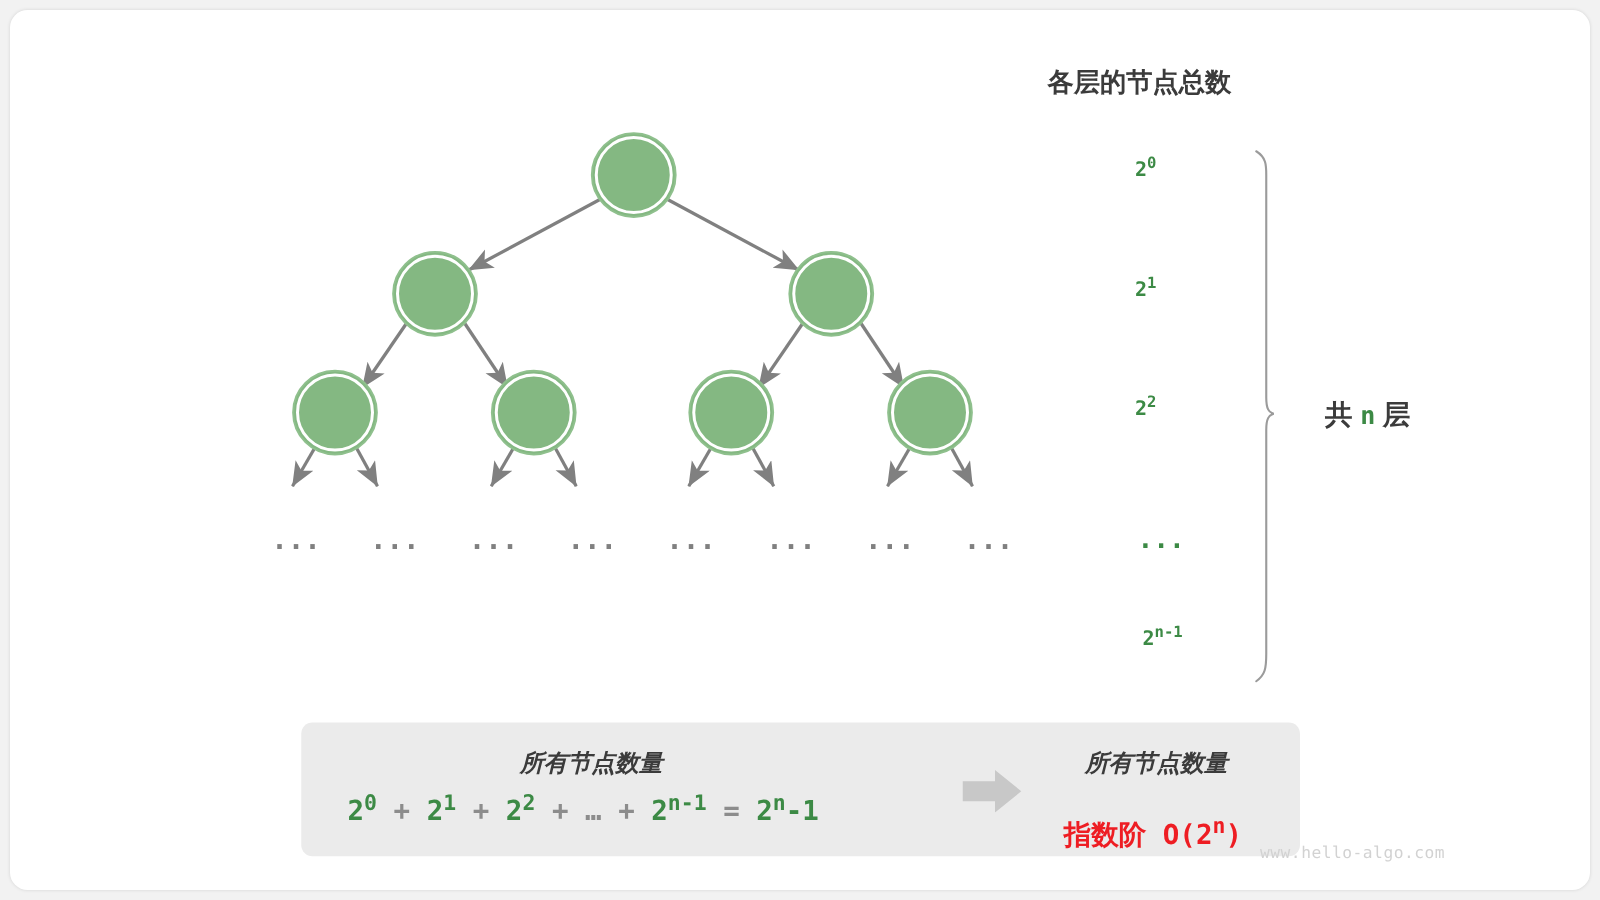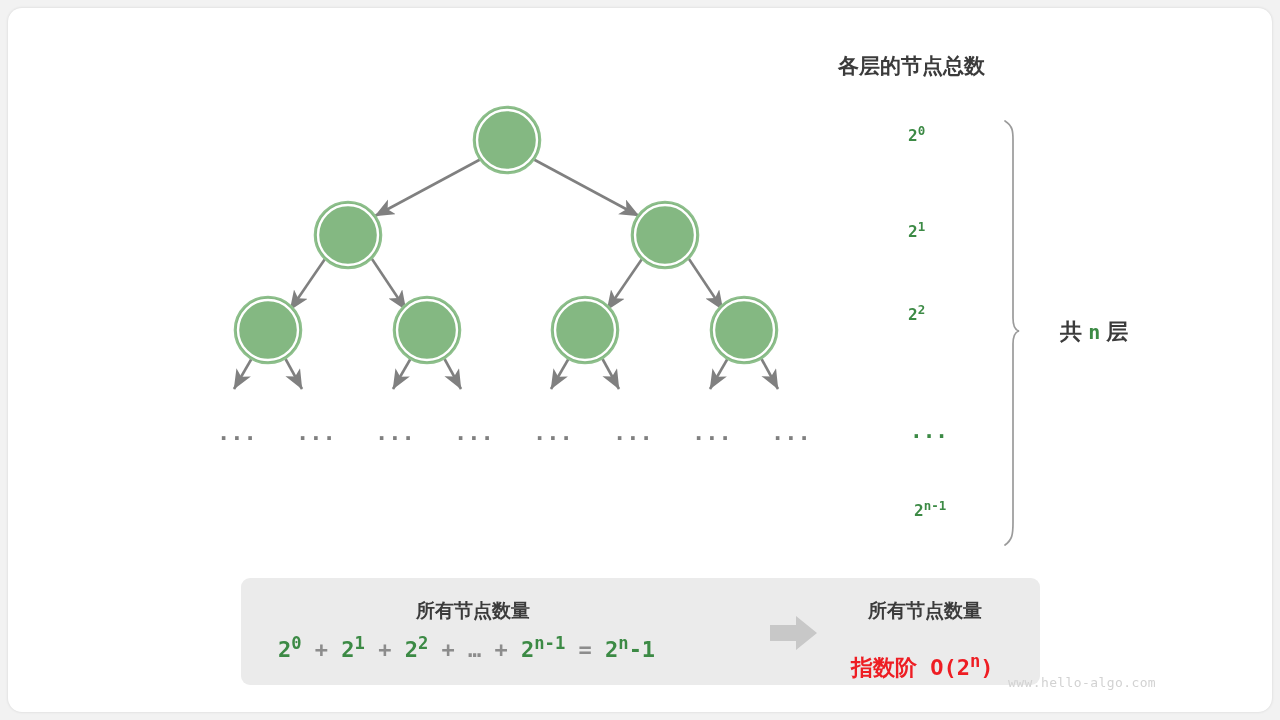--- a/index.html
+++ b/index.html
@@ -205,7 +205,7 @@
   <div class="abs pow-label" style="left:908px; top:222px;">
     <span>2</span><sup>1</sup>
   </div>
-  <div class="abs pow-label" style="left:908px; top:305px;">
+  <div class="abs pow-label" style="left:908px; top:317px;">
     <span>2</span><sup>2</sup>
   </div>
   <div class="abs dots-label" style="left:910px; top:419px;">...</div>

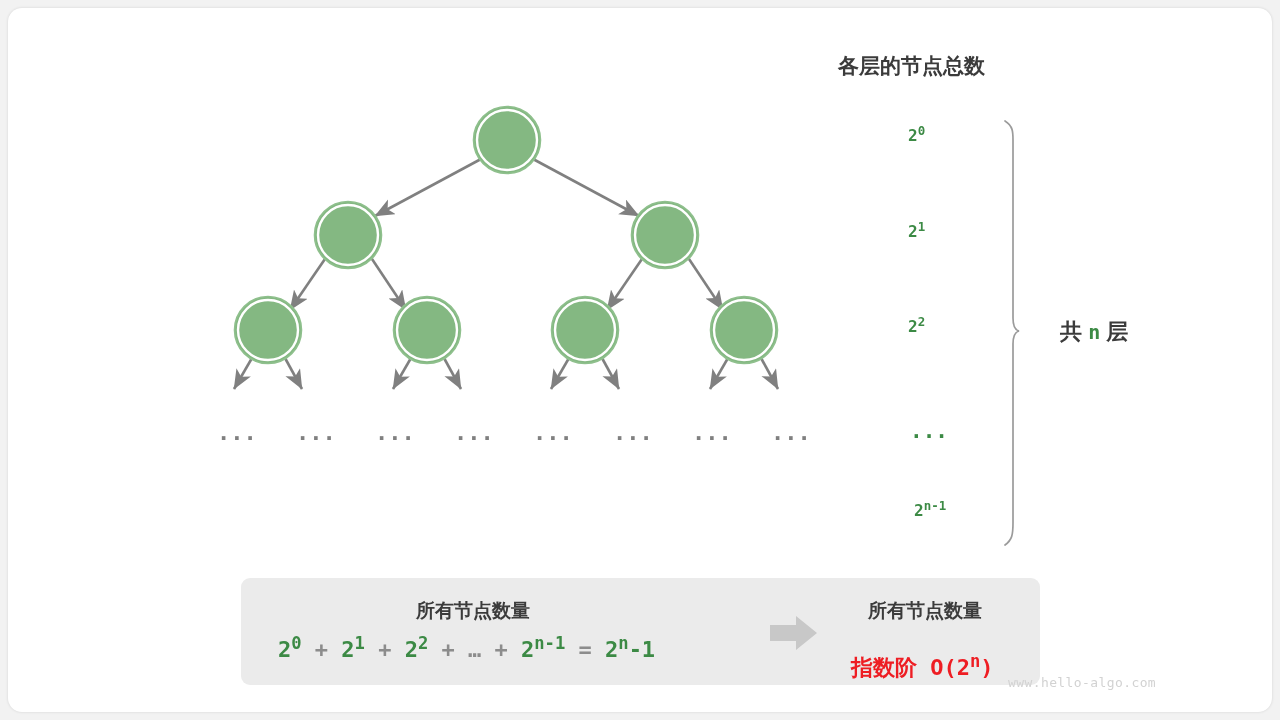--- a/index.html
+++ b/index.html
@@ -105,6 +105,7 @@
     font-weight: 700;
     color: #3b3b3b;
     white-space: nowrap;
+    font-style: italic;
   }
   .formula {
     font-family: "DejaVu Sans Mono", monospace;

